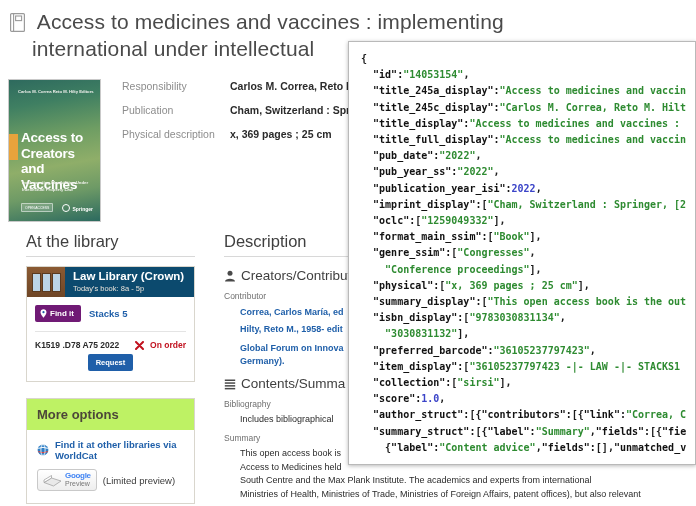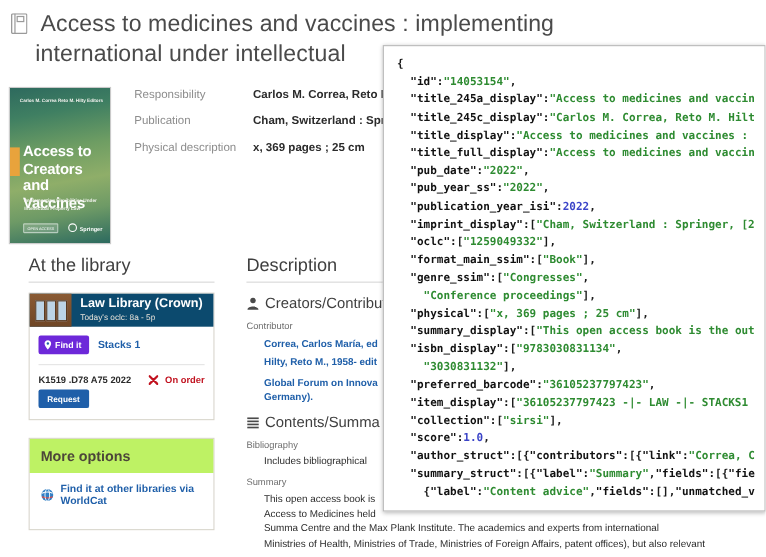--- a/index.html
+++ b/index.html
@@ -393,7 +393,7 @@
         </div>
         <div class="lib-titles">
           <div class="lib-name">Law Library (Crown)</div>
-          <div class="lib-hours">Today's oclc: 8a - 5p</div>
+          <div class="lib-hours">Today's book: 8a - 5p</div>
         </div>
       </div>
       <div class="lib-body">

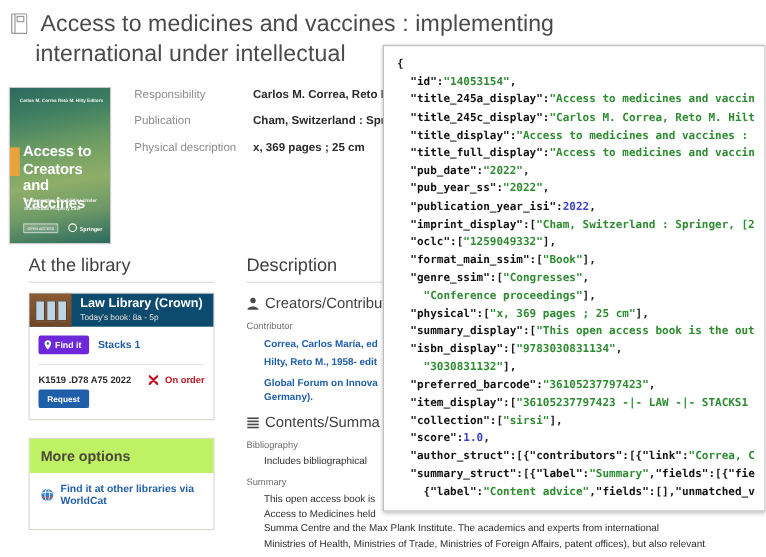--- a/index.html
+++ b/index.html
@@ -188,7 +188,7 @@
   .lib-body { padding: 8px 8px 10px 8px; }
   .findit-row { display: flex; align-items: center; gap: 8px; }
   .findit-btn {
-    background: #6d28d9;
+    background: #701a75;
     color: #ffffff;
     font-size: 8px;
     font-weight: 600;

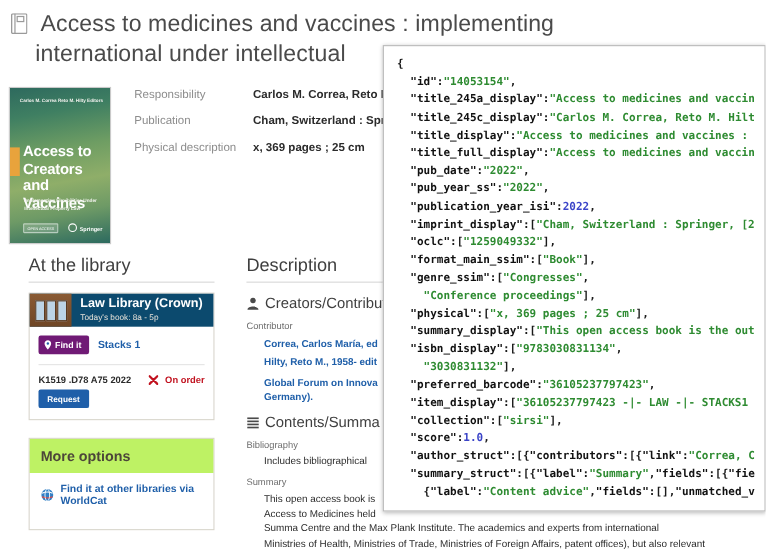--- a/index.html
+++ b/index.html
@@ -405,7 +405,7 @@
             </svg>
             <span>Find it</span>
           </span>
-          <span class="stacks-label">Stacks 1</span>
+          <span class="stacks-label">Stacks 5</span>
         </div>
         <div class="callnum-row">
           <span class="callnum">K1519 .D78 A75 2022</span>

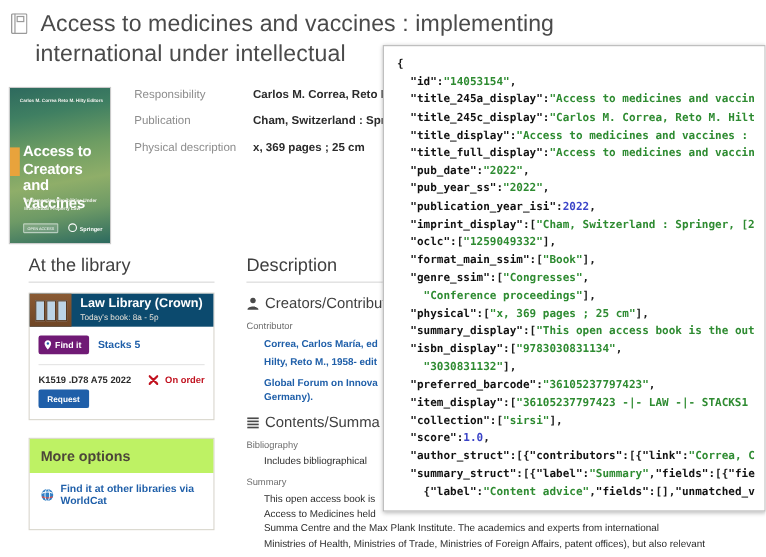--- a/index.html
+++ b/index.html
@@ -223,7 +223,7 @@
     font-size: 9px;
   }
   .status-text { color: #c1121f; font-weight: 600; font-size: 8.5px; }
-  .request-row { display: flex; justify-content: flex-start; margin-top: 4px; }
+  .request-row { display: flex; justify-content: center; margin-top: 4px; }
   .request-btn {
     background: #1f5fa9;
     color: #ffffff;

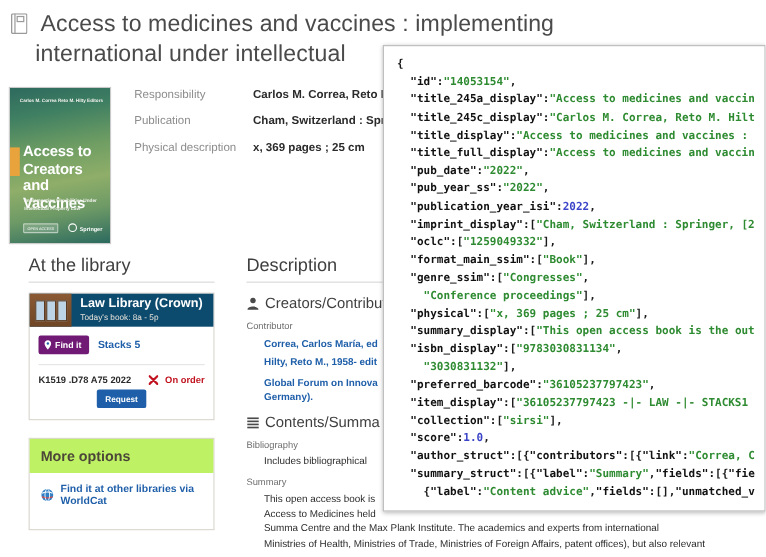--- a/index.html
+++ b/index.html
@@ -432,6 +432,19 @@
           </svg>
           <span>Find it at other libraries via WorldCat</span>
         </div>
+        <div style="display:flex;align-items:center;">
+          <span class="gpreview">
+            <svg class="gbook" viewBox="0 0 19 13">
+              <path d="M1 8.5 L8.5 4 L18 7 L10.5 12 Z" fill="#e9e9e9" stroke="#9a9a9a" stroke-width="0.7"></path>
+              <path d="M1 8.5 L8.5 4 L8.5 1.5 L1 6 Z" fill="#ffffff" stroke="#9a9a9a" stroke-width="0.7"></path>
+            </svg>
+            <span class="gtext">
+              <span class="g1">Google</span><br>
+              <span class="g2">Preview</span>
+            </span>
+          </span>
+          <span class="limited">(Limited preview)</span>
+        </div>
       </div>
     </div>
   </div>

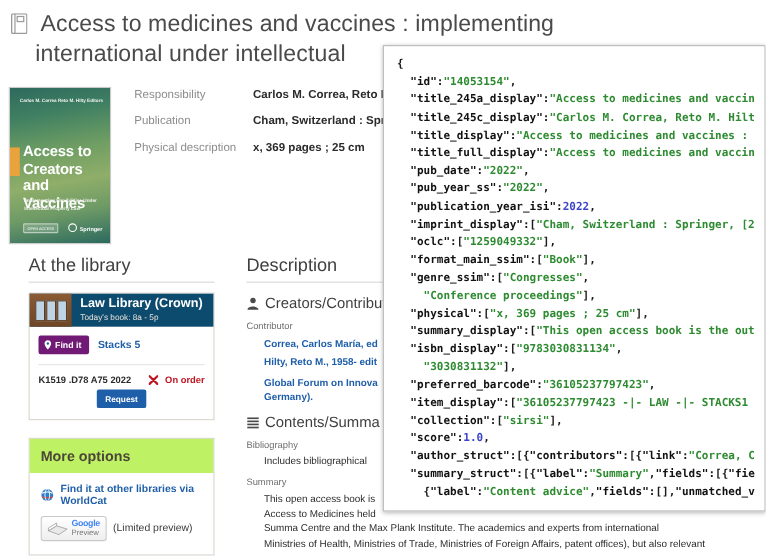--- a/index.html
+++ b/index.html
@@ -480,7 +480,7 @@
     <div class="summary-body">
       <div>This open access book is</div>
       <div>Access to Medicines held</div>
-      <div>Summa Centre and the Max Plank Institute. The academics and experts from international</div>
+      <div>South Centre and the Max Plank Institute. The academics and experts from international</div>
       <div>Ministries of Health, Ministries of Trade, Ministries of Foreign Affairs, patent offices), but also relevant</div>
     </div>
   </div>

